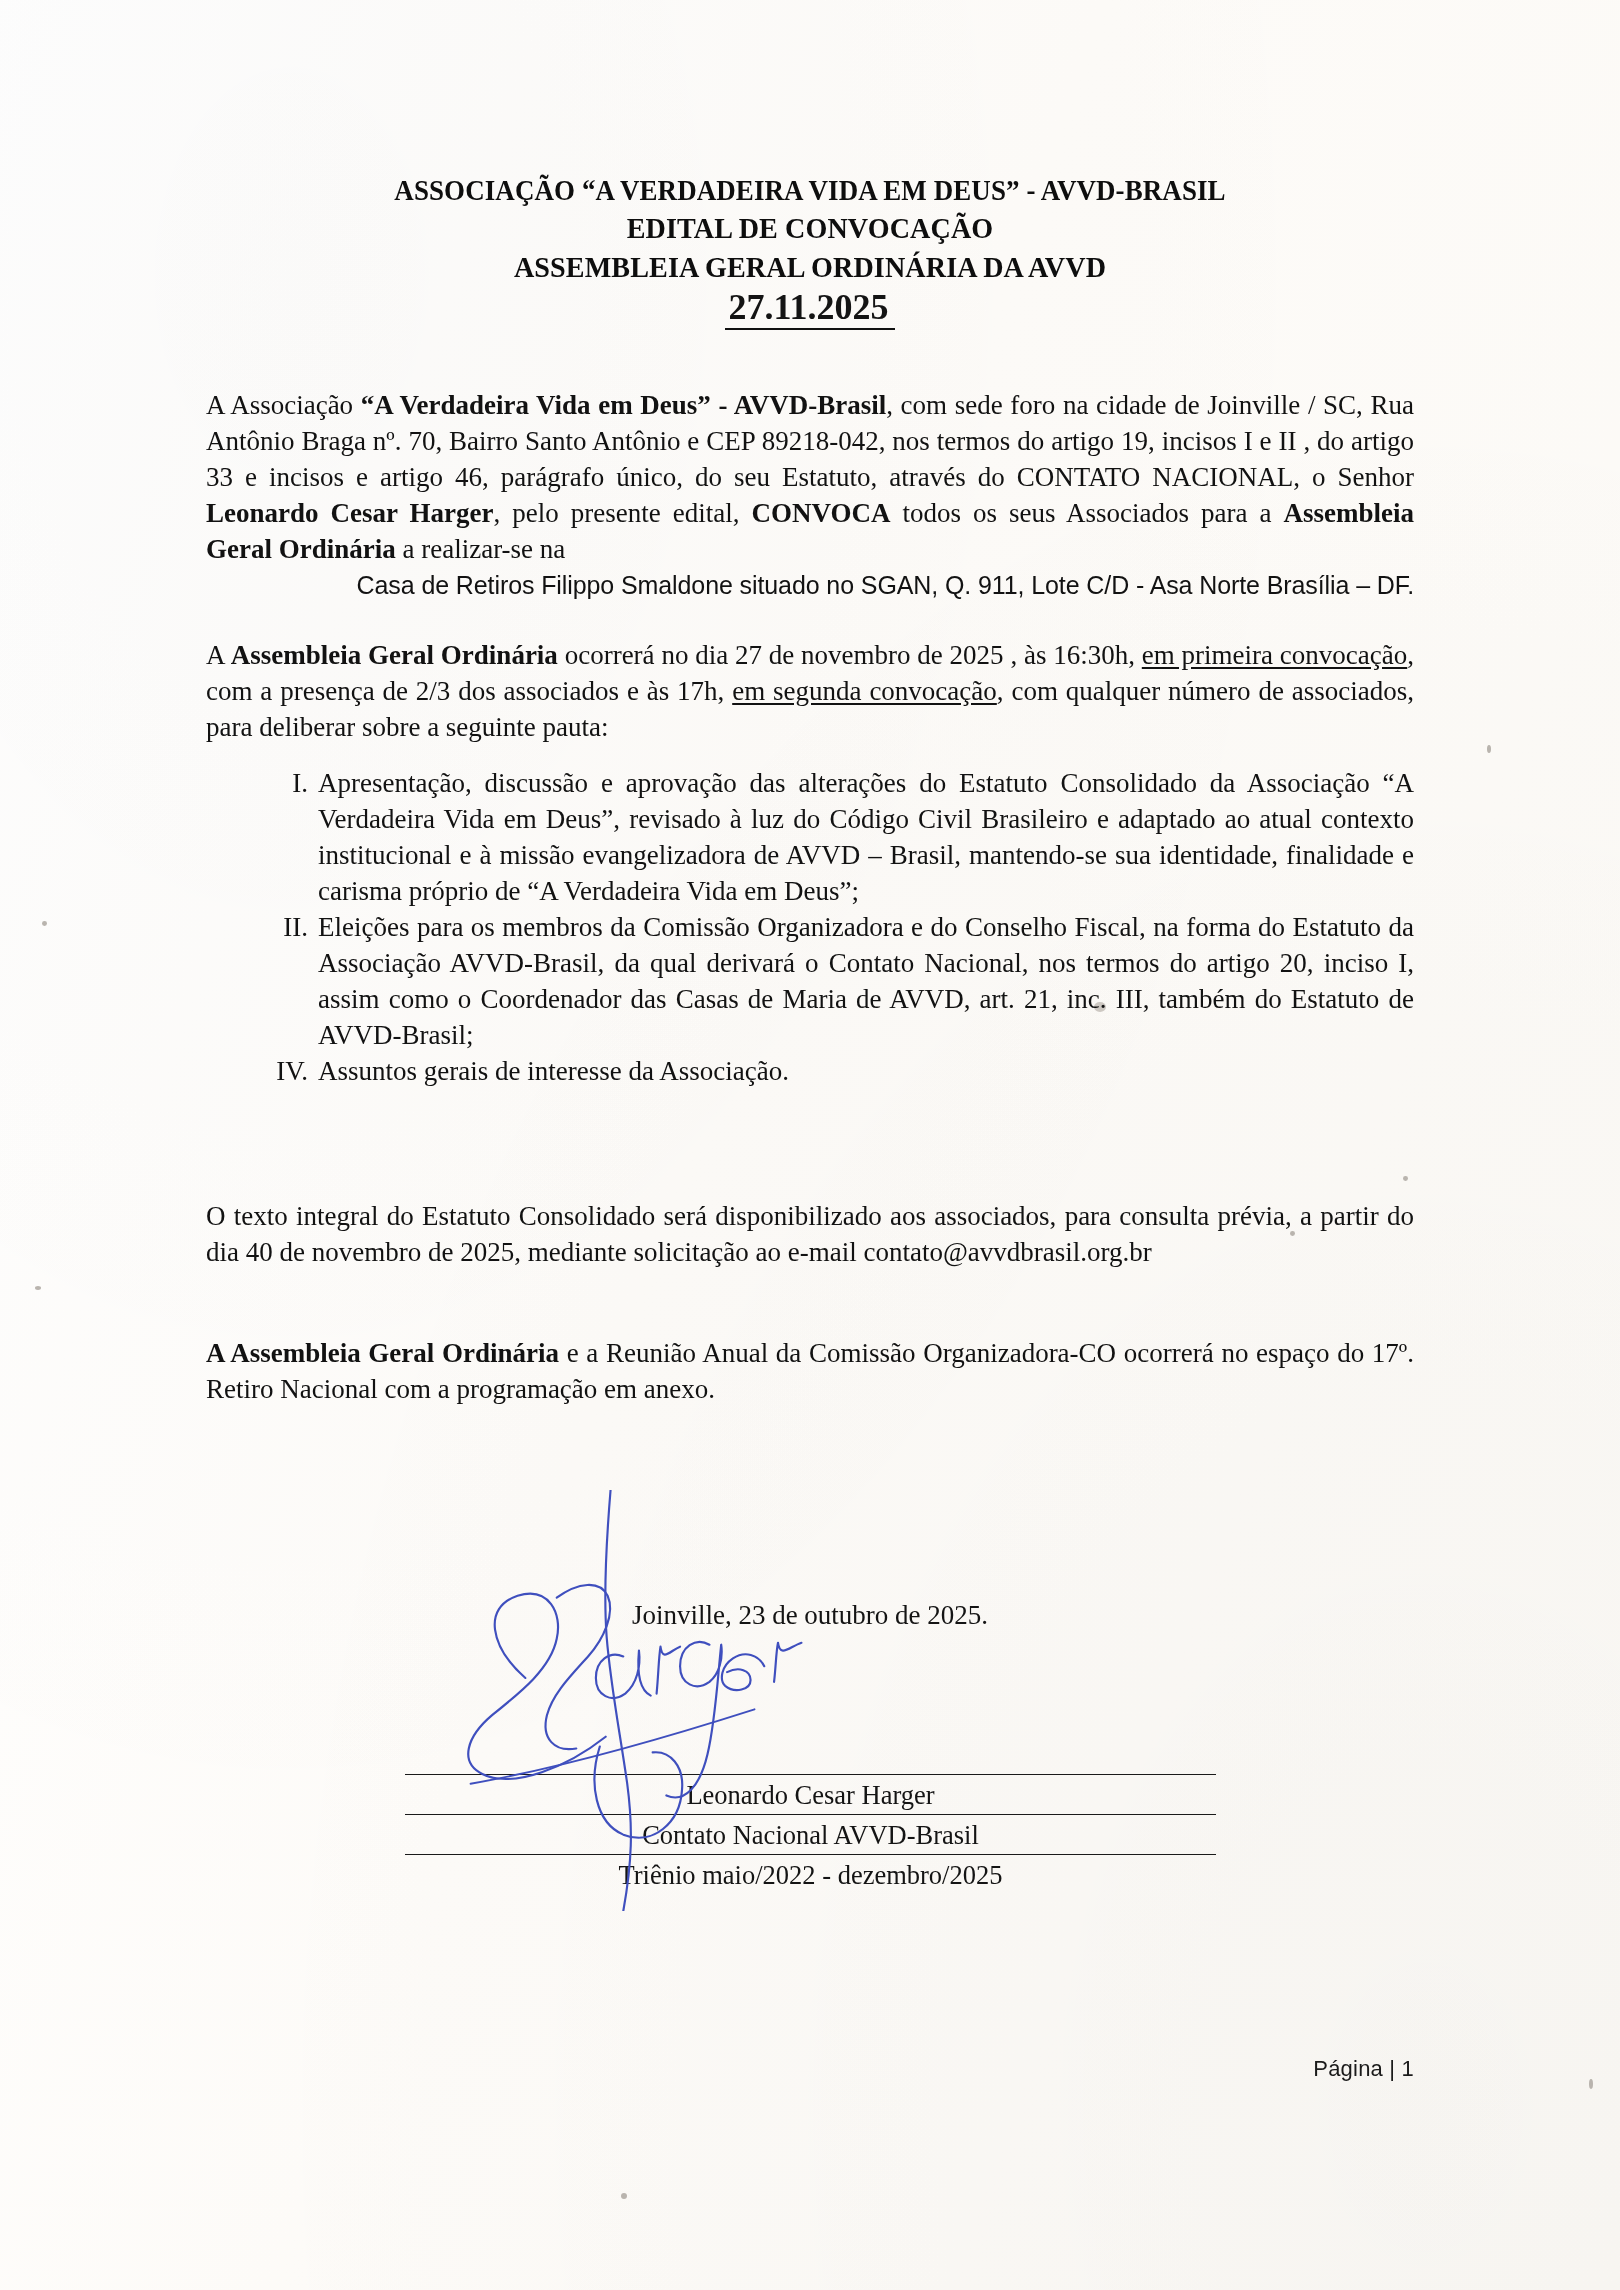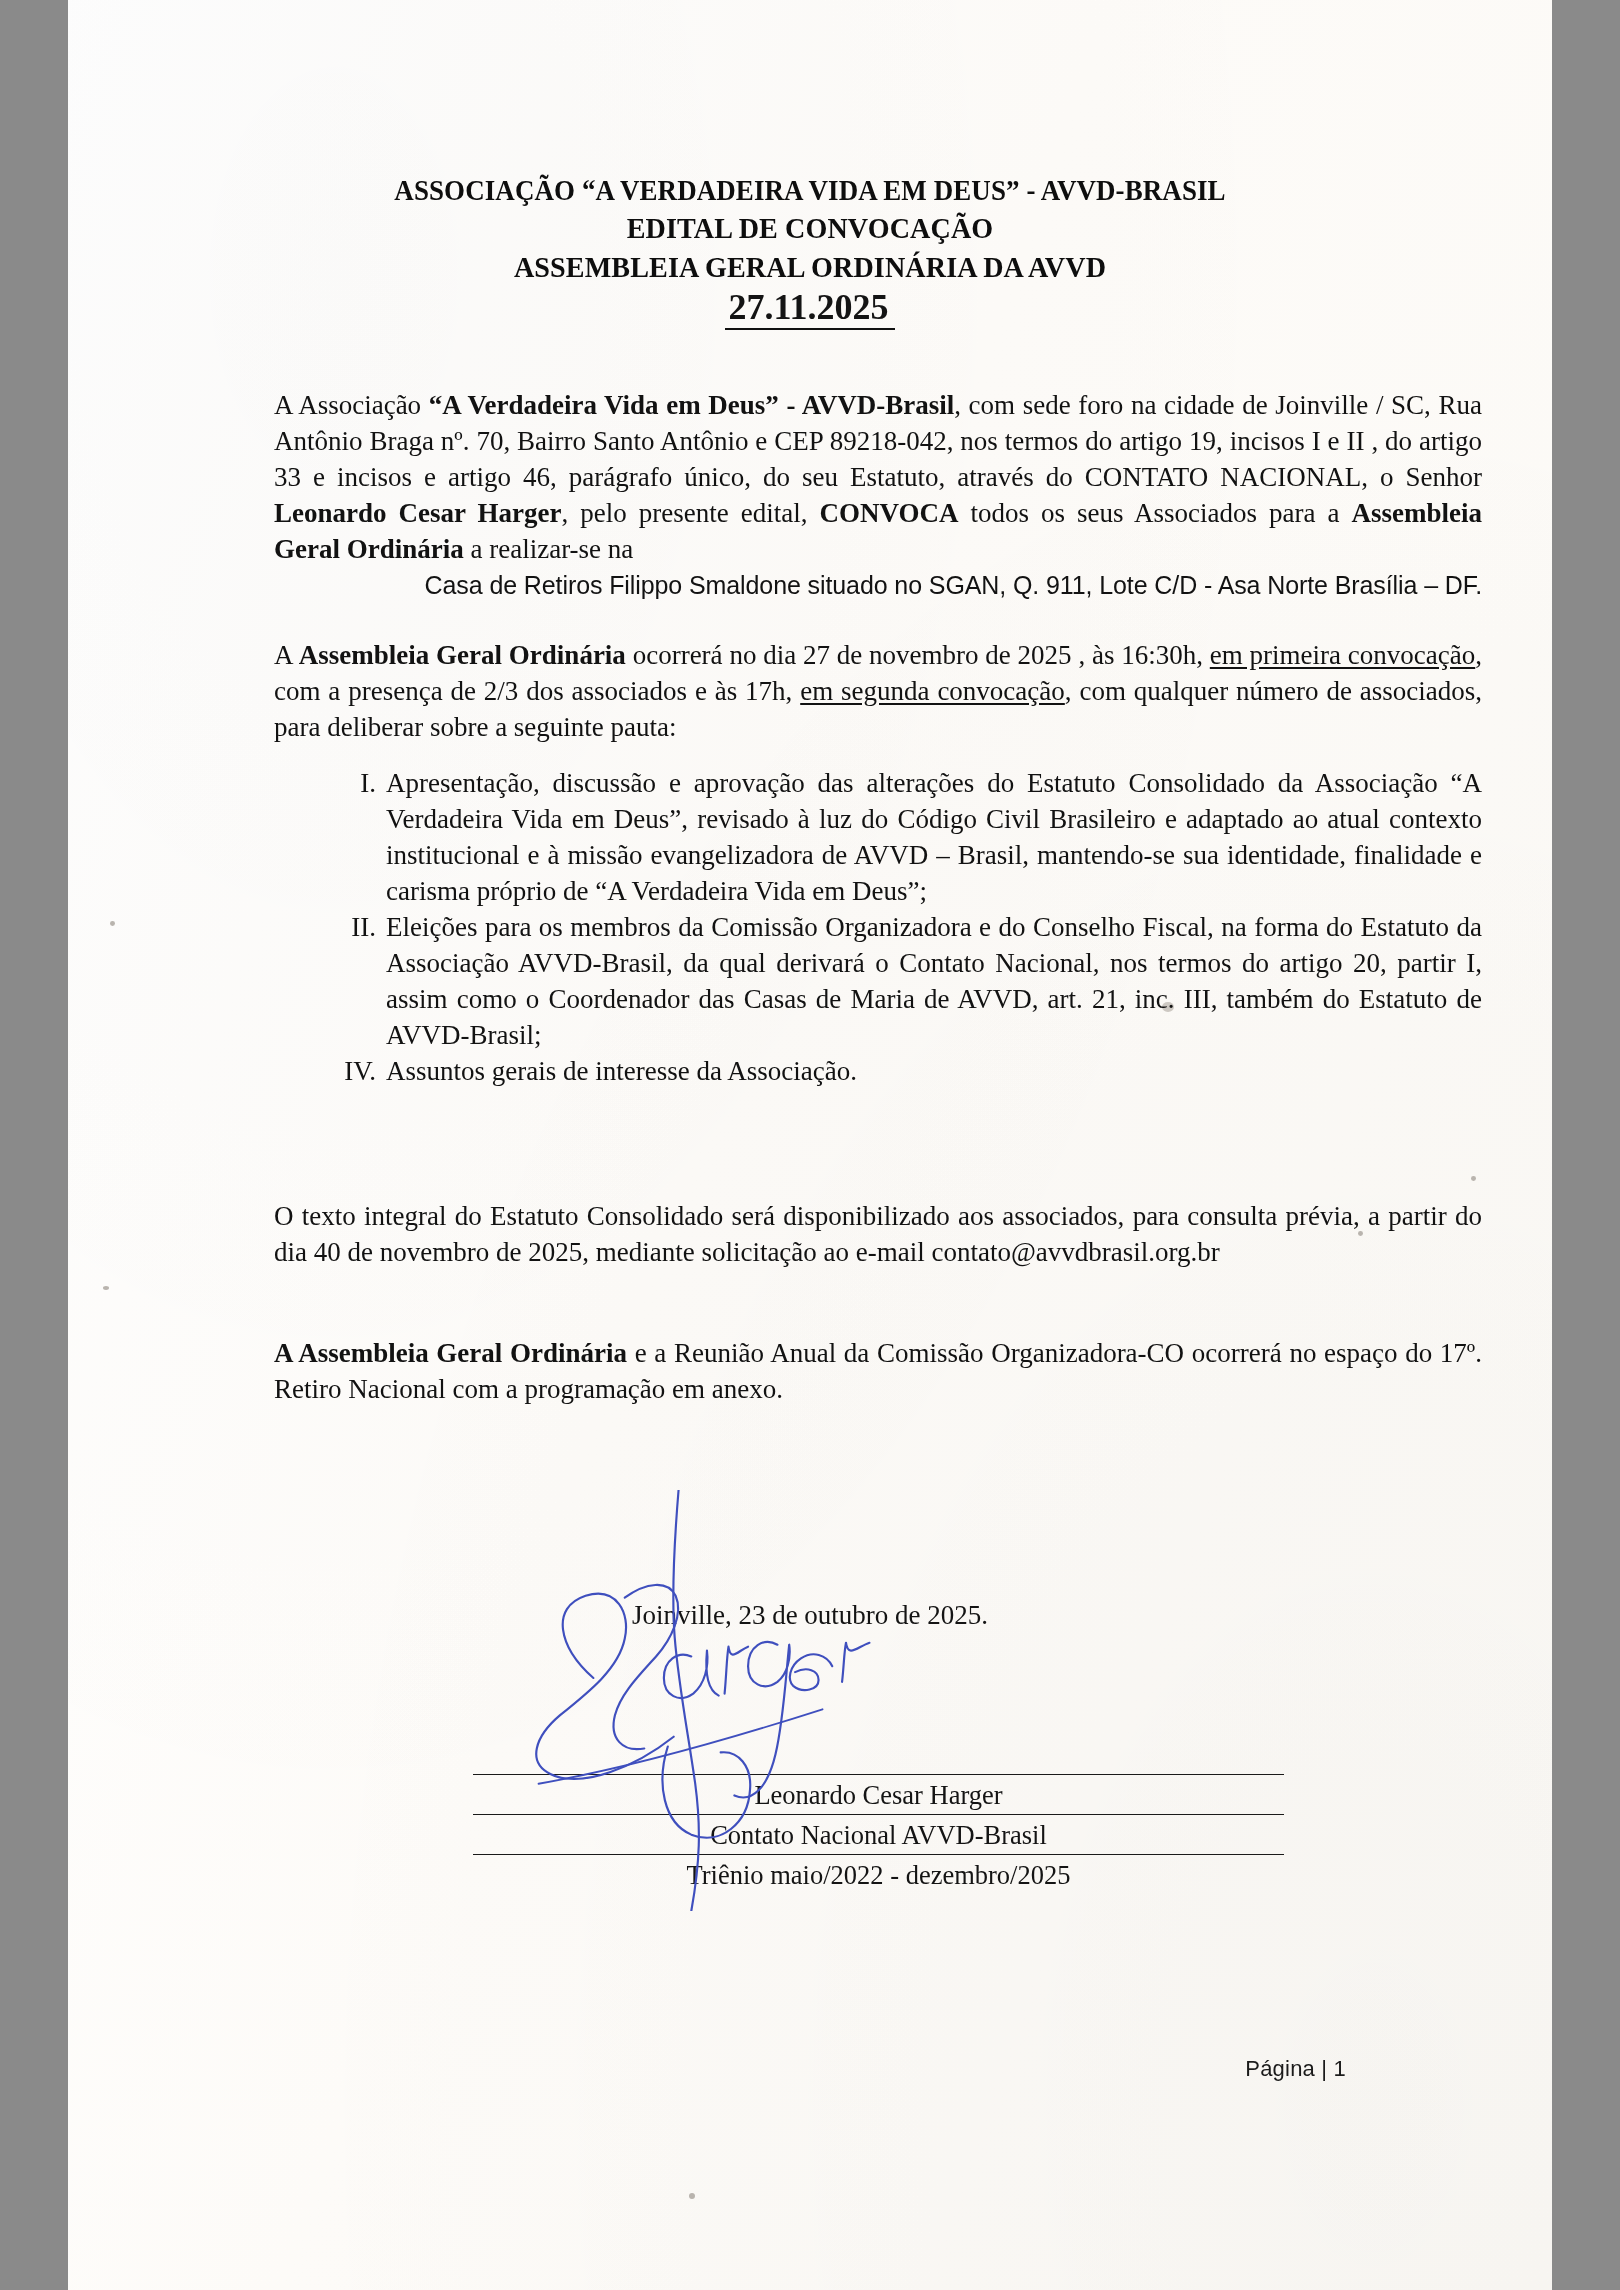--- a/index.html
+++ b/index.html
@@ -10,7 +10,7 @@
   }
   .page {
     position: relative;
-    width: 1484px;
+    width: 1620px;
     height: 2291px;
     margin: 0 auto;
     background: #fdfcfa;

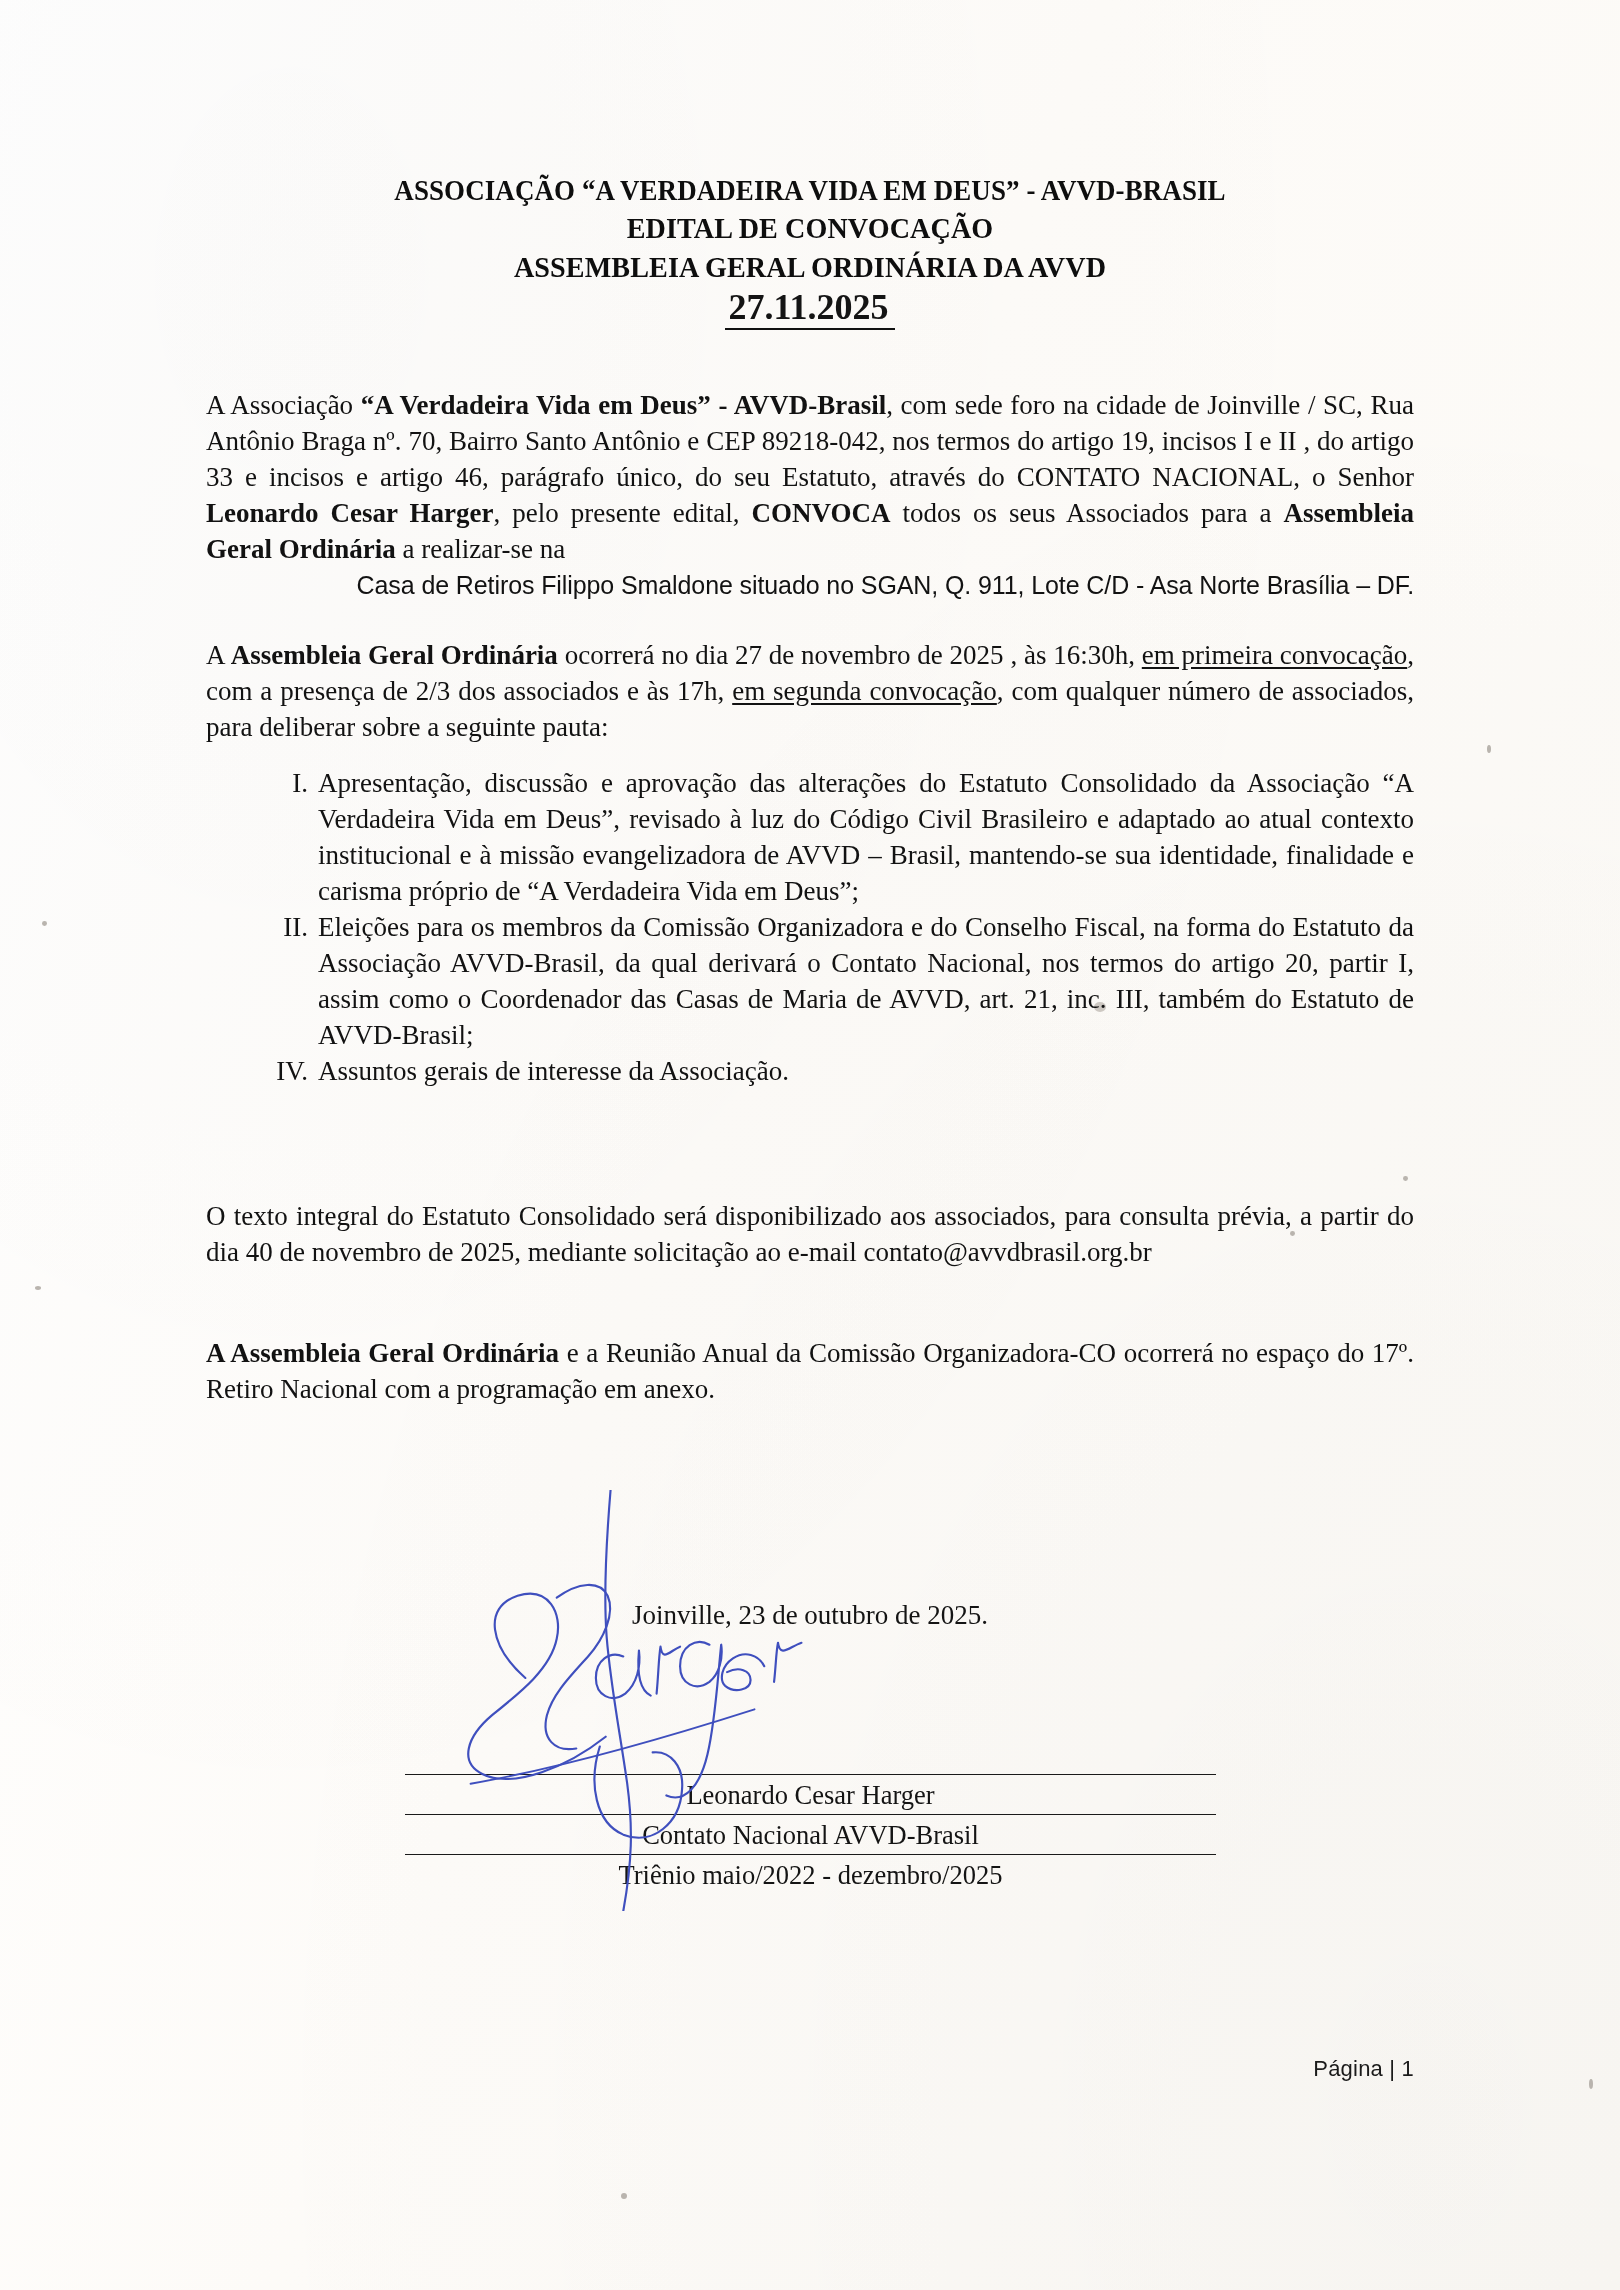--- a/index.html
+++ b/index.html
@@ -226,7 +226,7 @@
         </li>
         <li>
           <span class="num">II.</span>
-          <span>Eleições para os membros da Comissão Organizadora e do Conselho Fiscal, na forma do Estatuto da Associação AVVD-Brasil, da qual derivará o Contato Nacional, nos termos do artigo 20, partir I, assim como o Coordenador das Casas de Maria de AVVD, art. 21, inc. III, também do Estatuto de AVVD-Brasil;</span>
+          <span>Eleições para os membros da Comissão Organizadora e do Conselho Fiscal, na forma do Estatuto da Associação AVVD-Brasil, da qual derivará o Contato Nacional, nos termos do artigo 20, inciso I, assim como o Coordenador das Casas de Maria de AVVD, art. 21, inc. III, também do Estatuto de AVVD-Brasil;</span>
         </li>
         <li class="tight">
           <span class="num">IV.</span>

